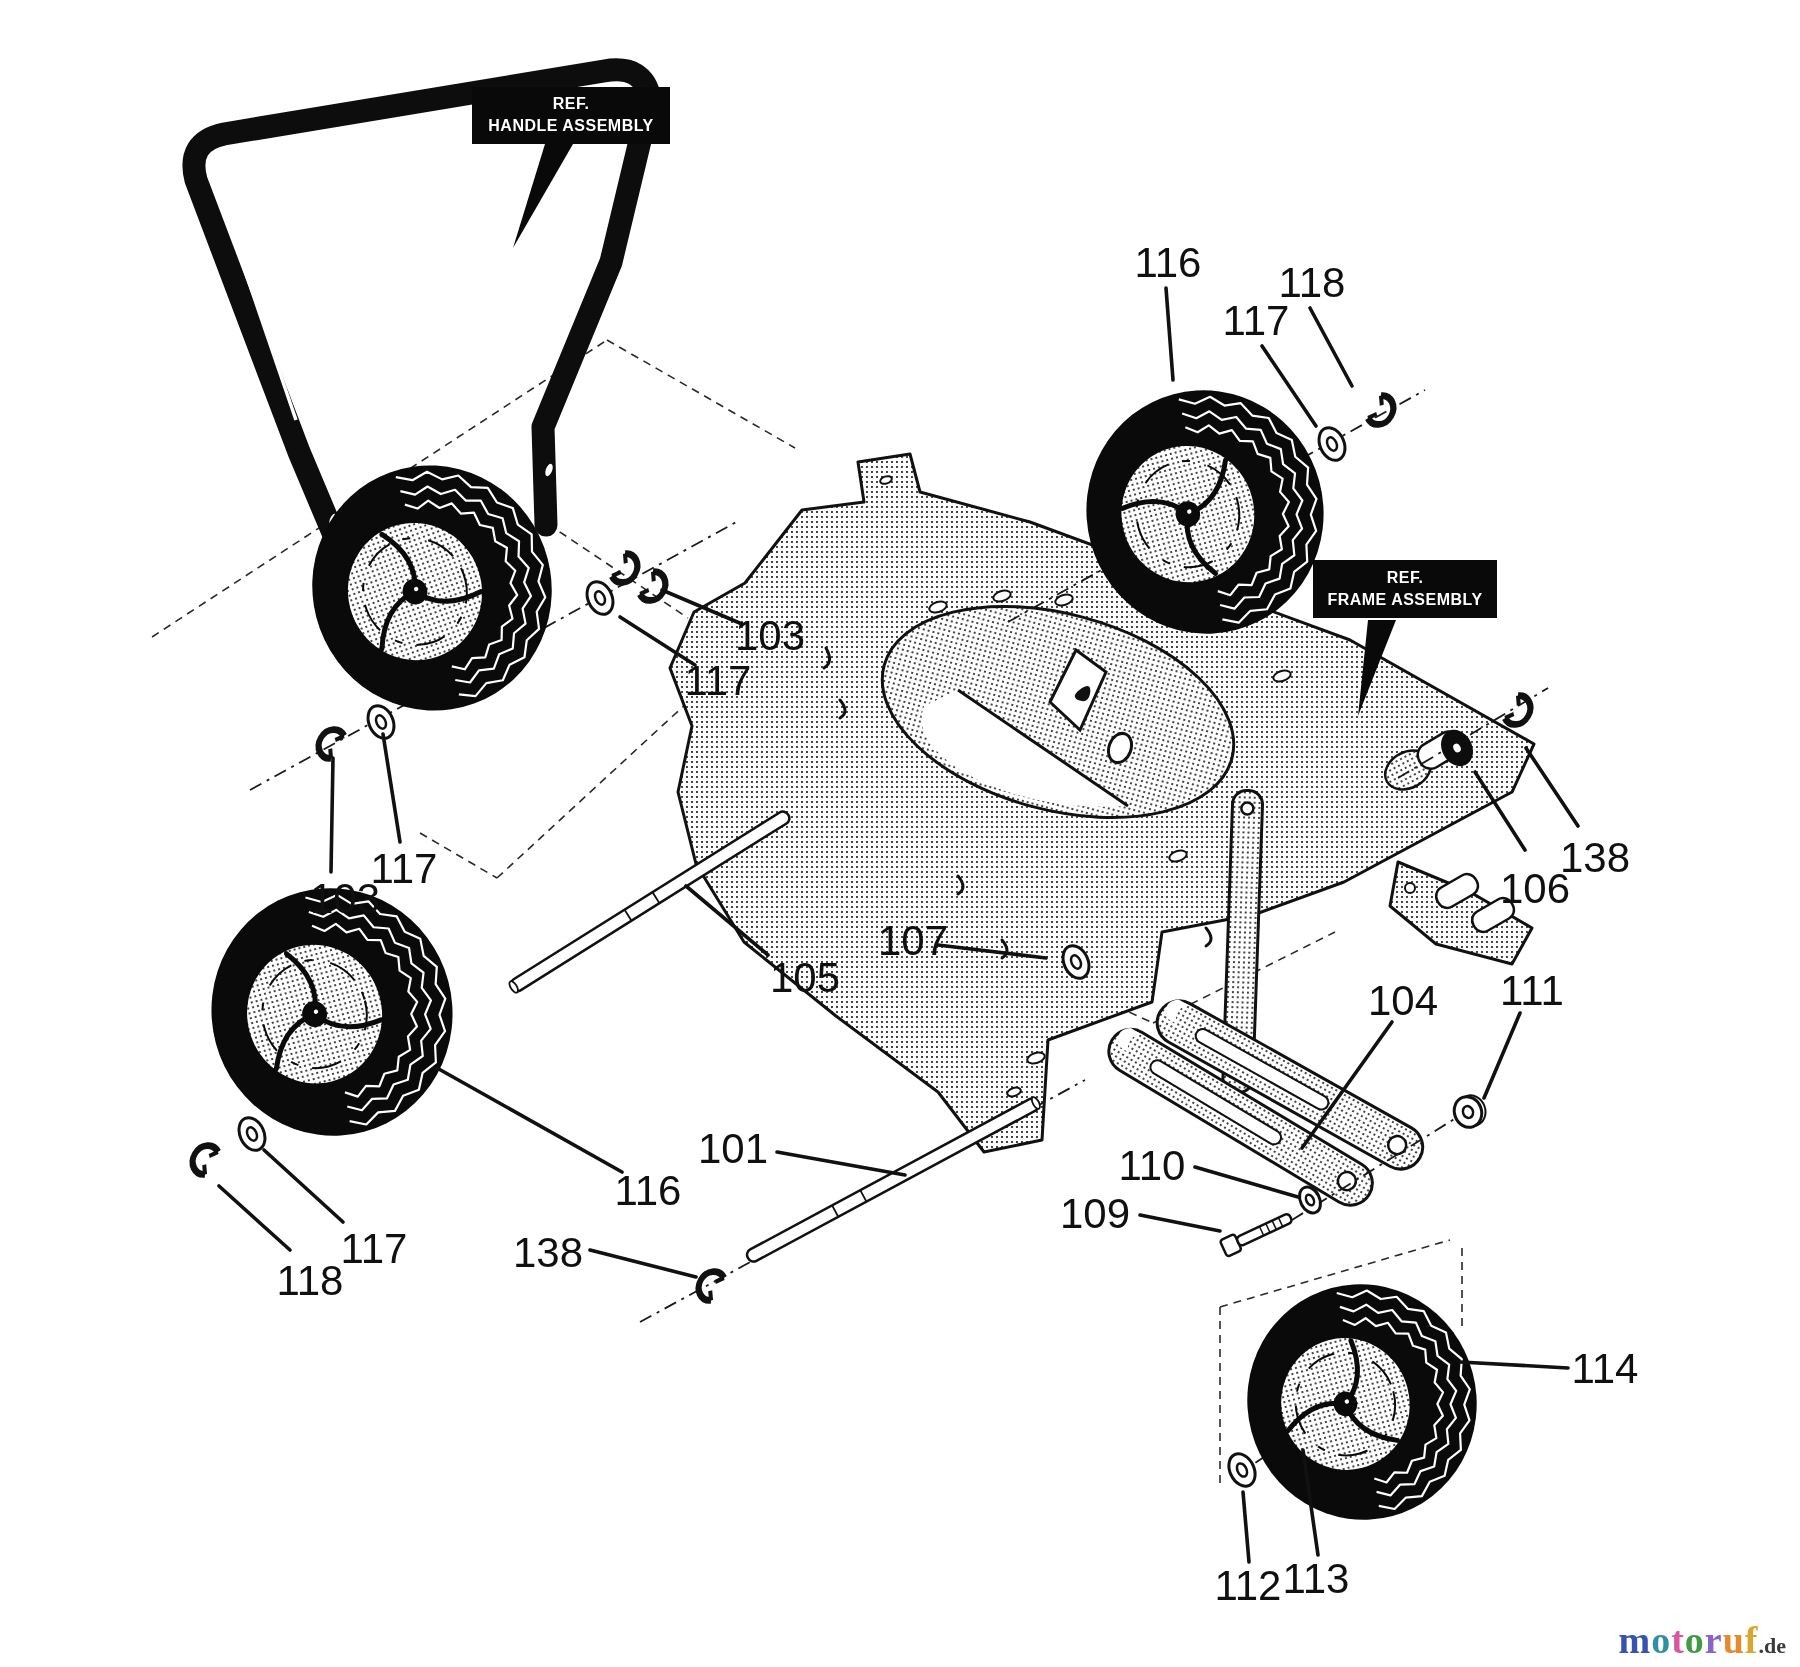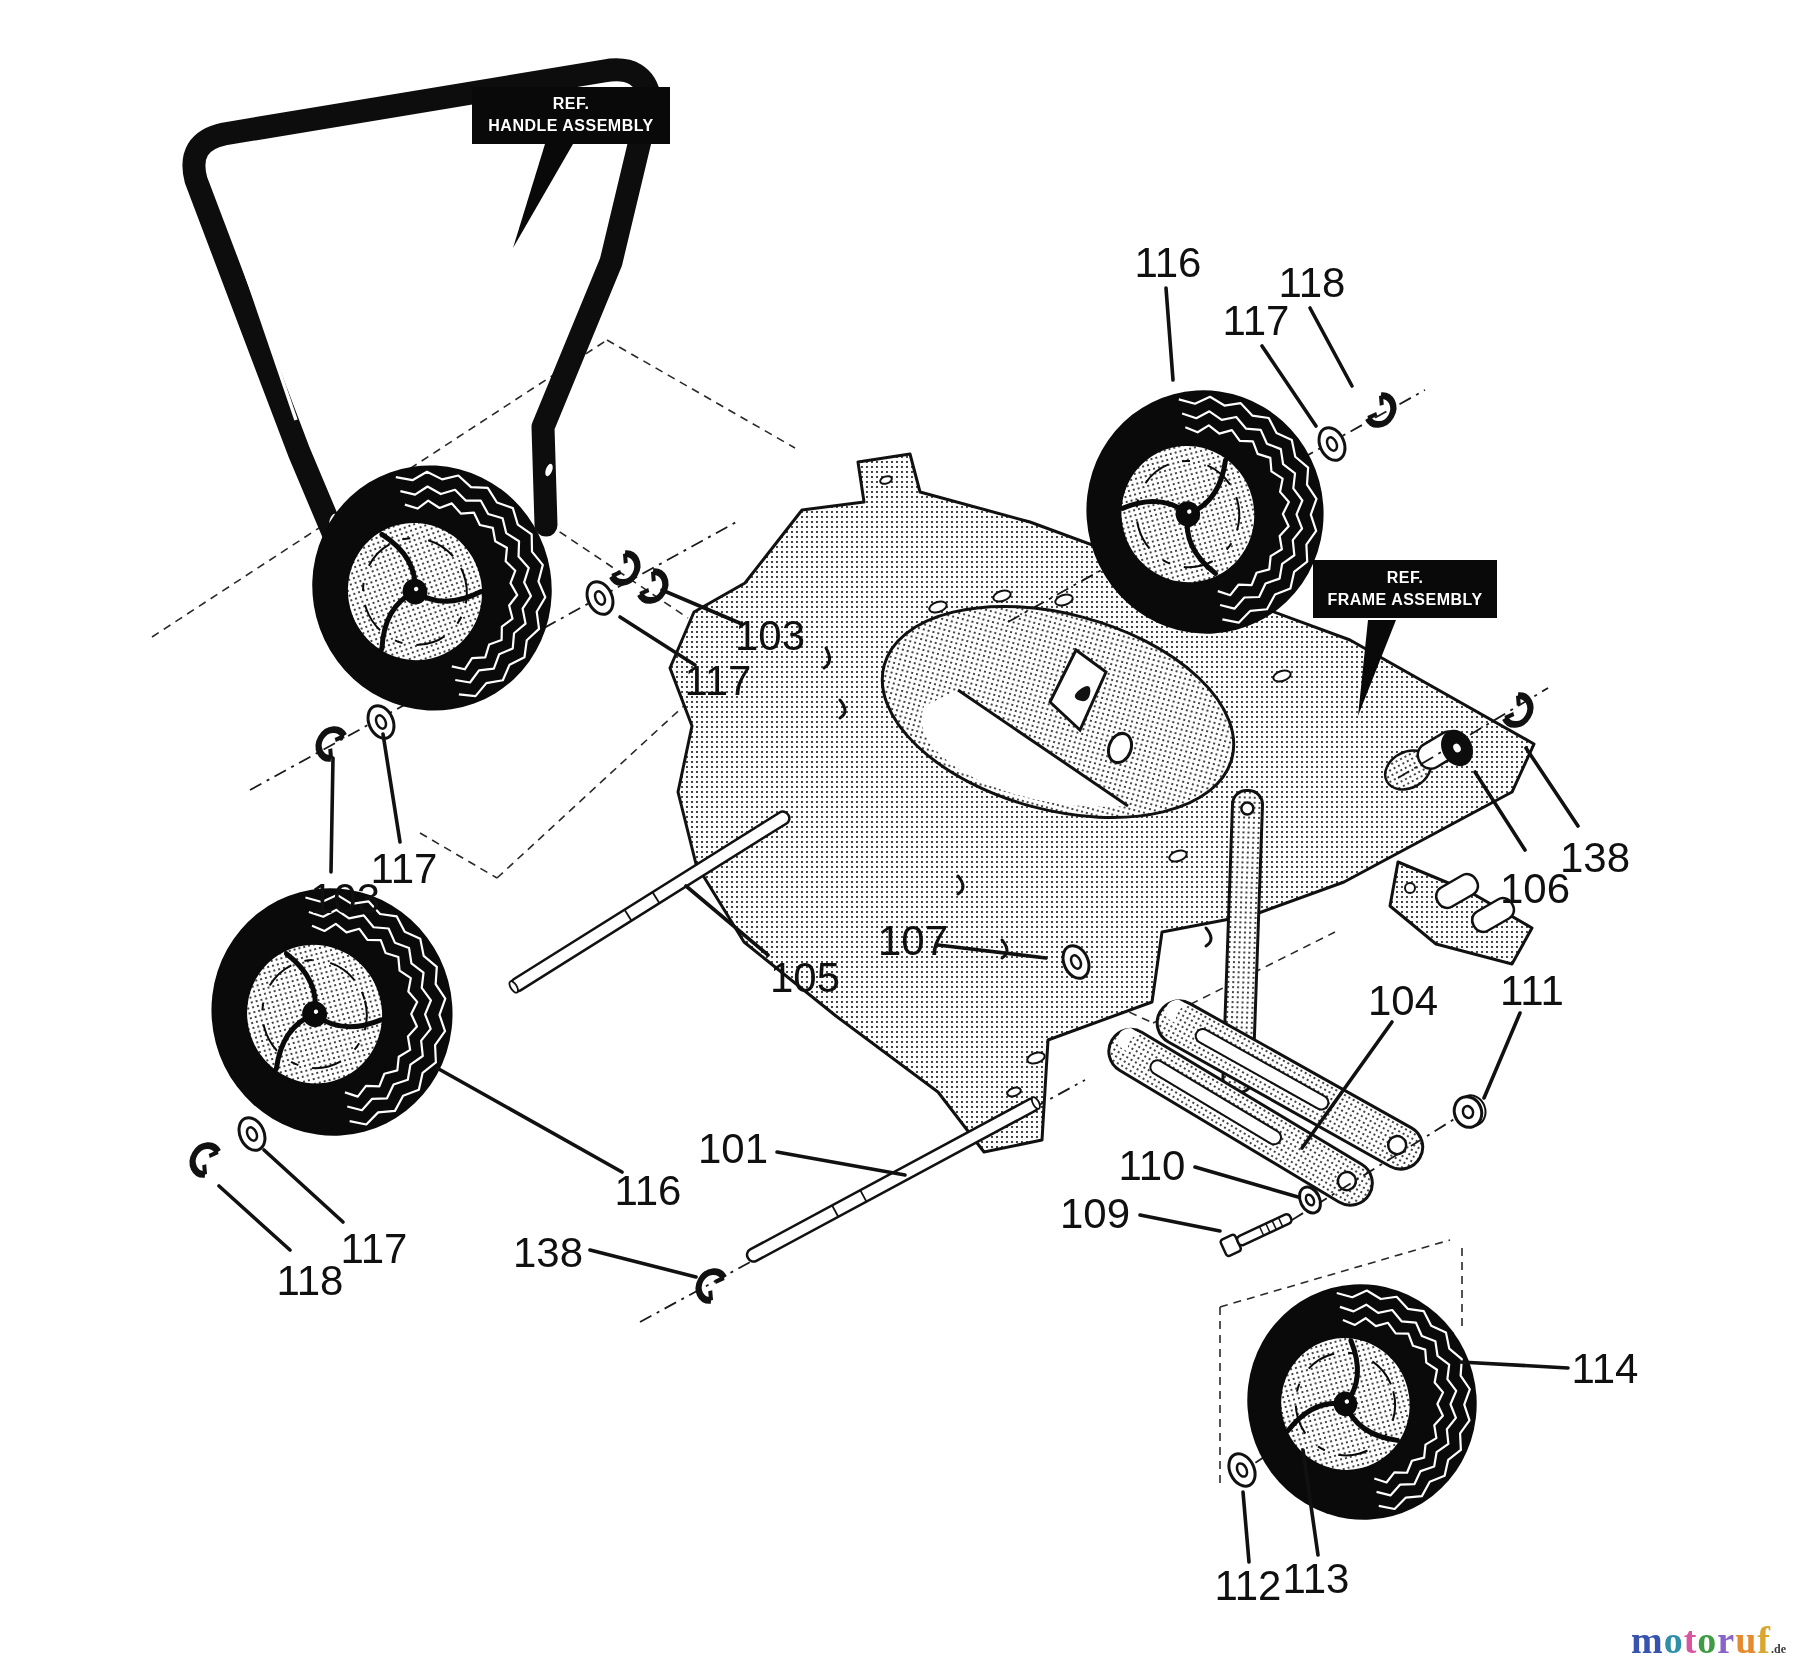--- a/index.html
+++ b/index.html
@@ -14,7 +14,7 @@
   .outl{fill:#ffffff;stroke:#111;stroke-width:2.5;}
   .wm{position:absolute;right:14px;bottom:8px;font-family:"Liberation Serif",serif;
       font-weight:bold;font-size:38px;line-height:1;letter-spacing:1px;}
-  .wm .suffix{font-size:12px;letter-spacing:0;}
+  .wm .suffix{font-size:22px;letter-spacing:0;}
 </style>
 </head>
 <body>

